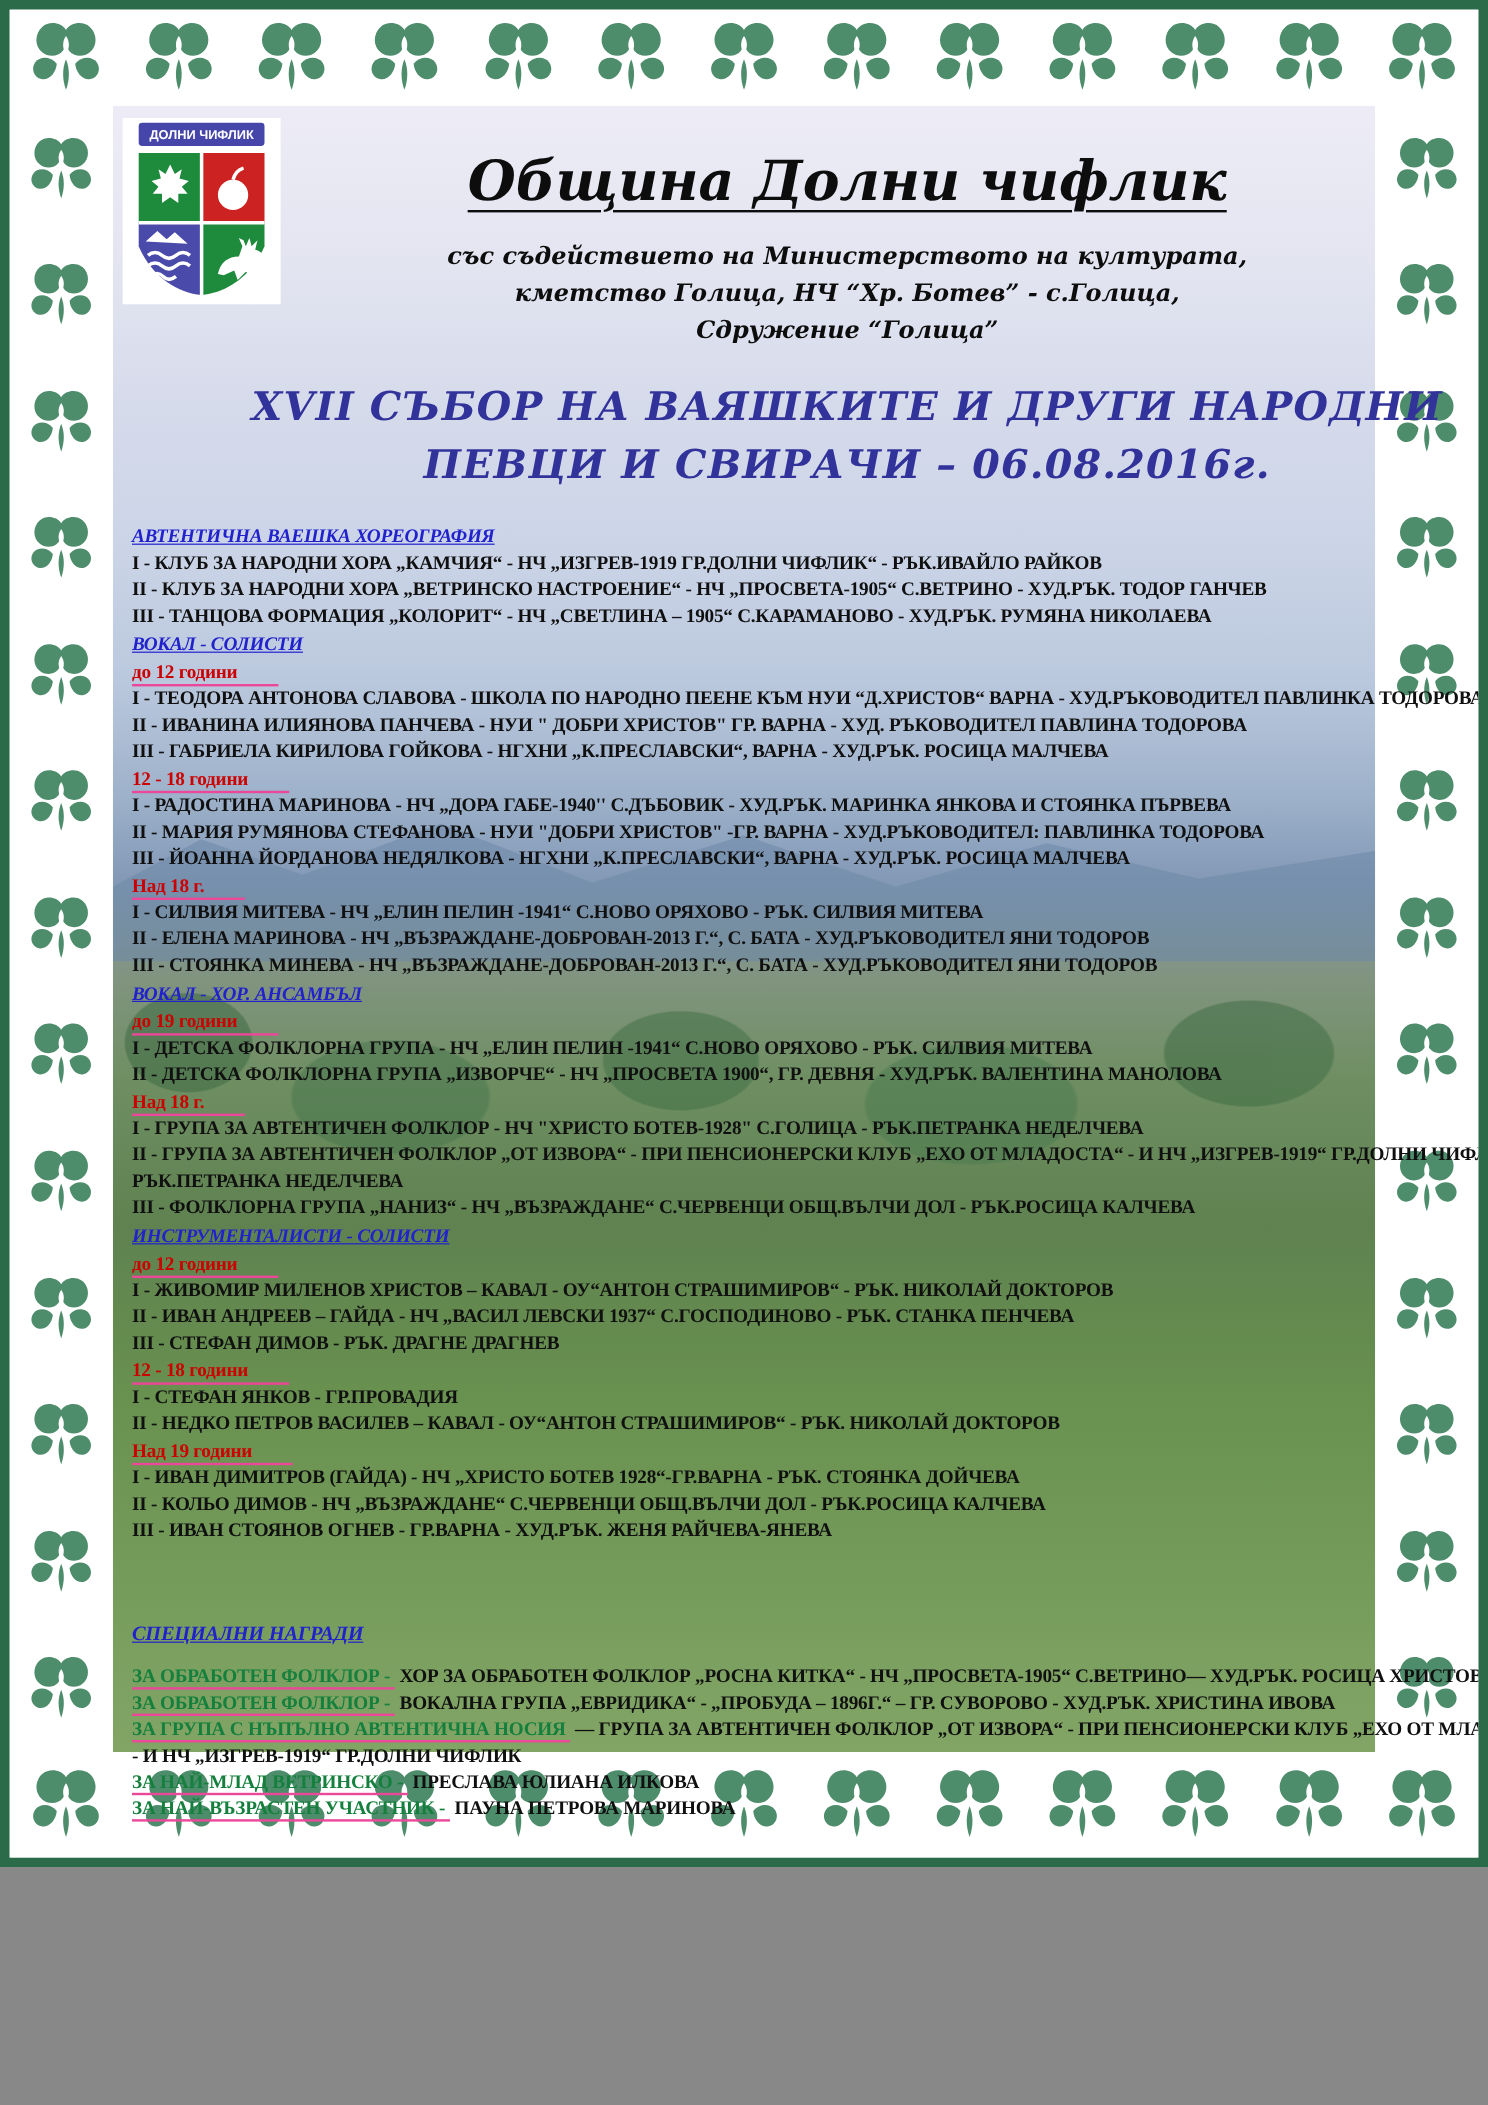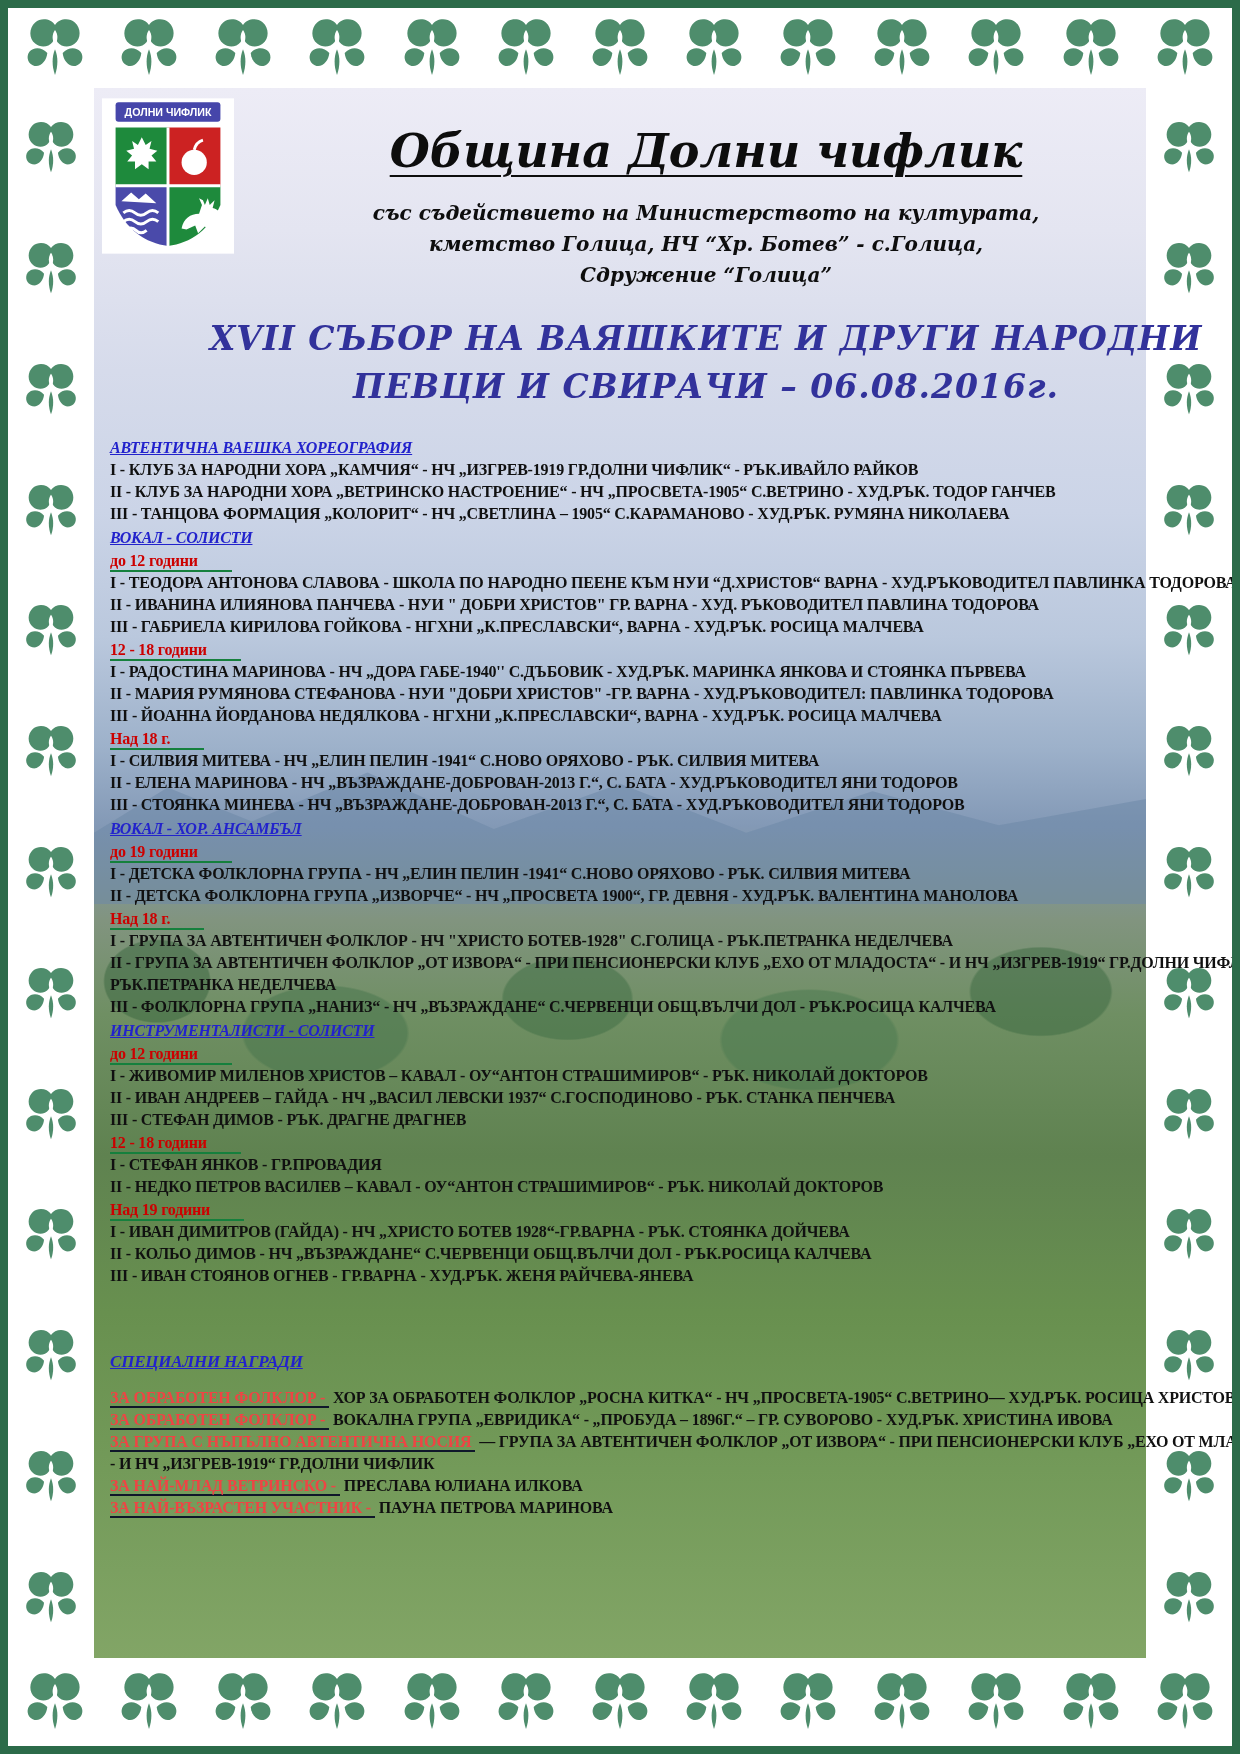--- a/index.html
+++ b/index.html
@@ -4,7 +4,7 @@
 <style>
   html,body{margin:0;padding:0;background:#888;}
   .page{
-    position:relative;width:1240px;height:1754px;margin:0 auto;background:#ffffff;
+    position:relative;width:1240px;height:1556px;margin:0 auto;background:#ffffff;
     border:8px solid #2c6b49;box-sizing:border-box;overflow:hidden;
     font-family:"Liberation Serif", serif;
   }

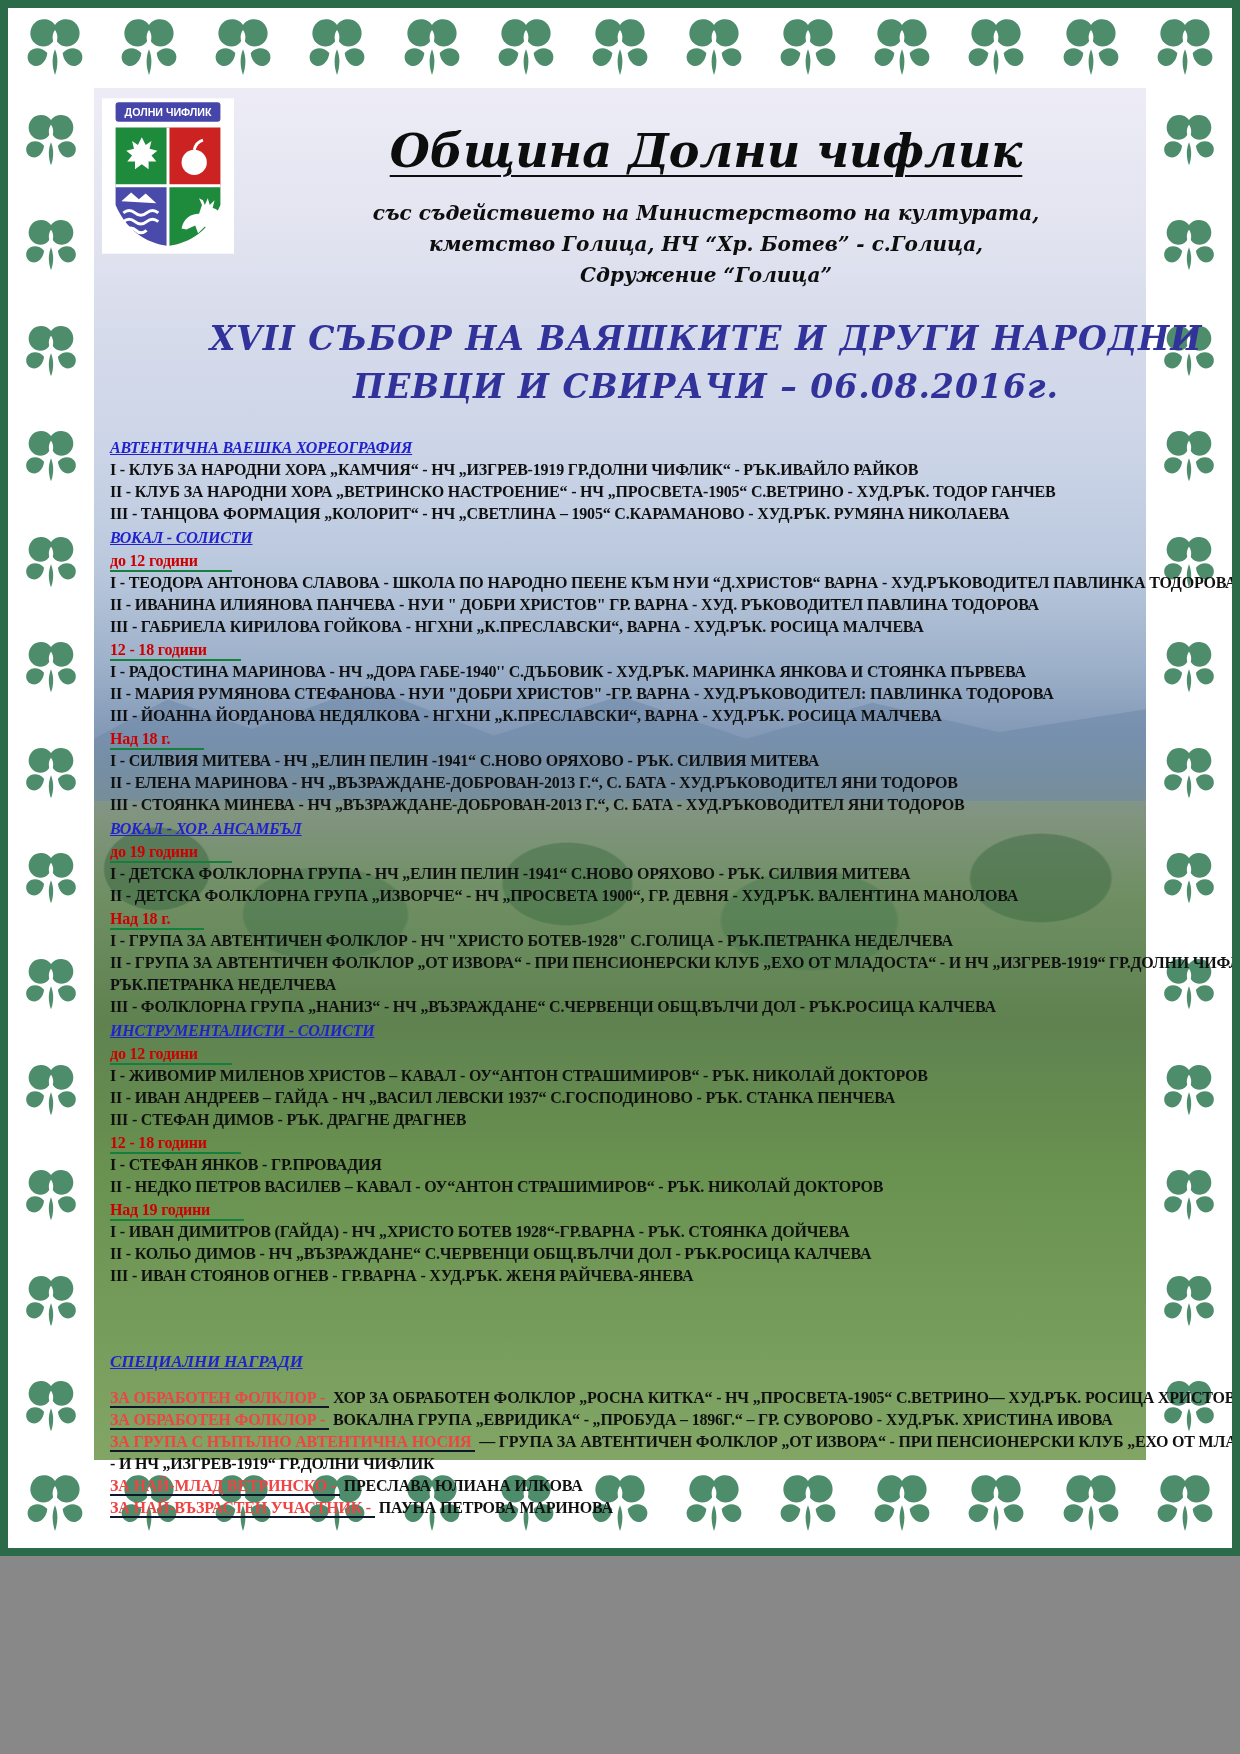--- a/index.html
+++ b/index.html
@@ -55,7 +55,7 @@
   .results{margin-top:26px;font-size:16px;font-weight:700;line-height:22px;color:#101010;letter-spacing:-0.2px;}
   .blue-heading{color:#2222cc;font-style:italic;text-decoration:underline;margin-top:2px;}
   .age-heading{margin-top:1px;}
-  .age-inner{color:#cc0000;border-bottom:2px solid #15803d;padding-right:34px;display:inline-block;line-height:19px;}
+  .age-inner{color:#cc0000;border-bottom:2px solid #ec4899;padding-right:34px;display:inline-block;line-height:19px;}
   .entry{}
   .special{margin-top:64px;}
   .special .blue-heading{font-size:17px;}

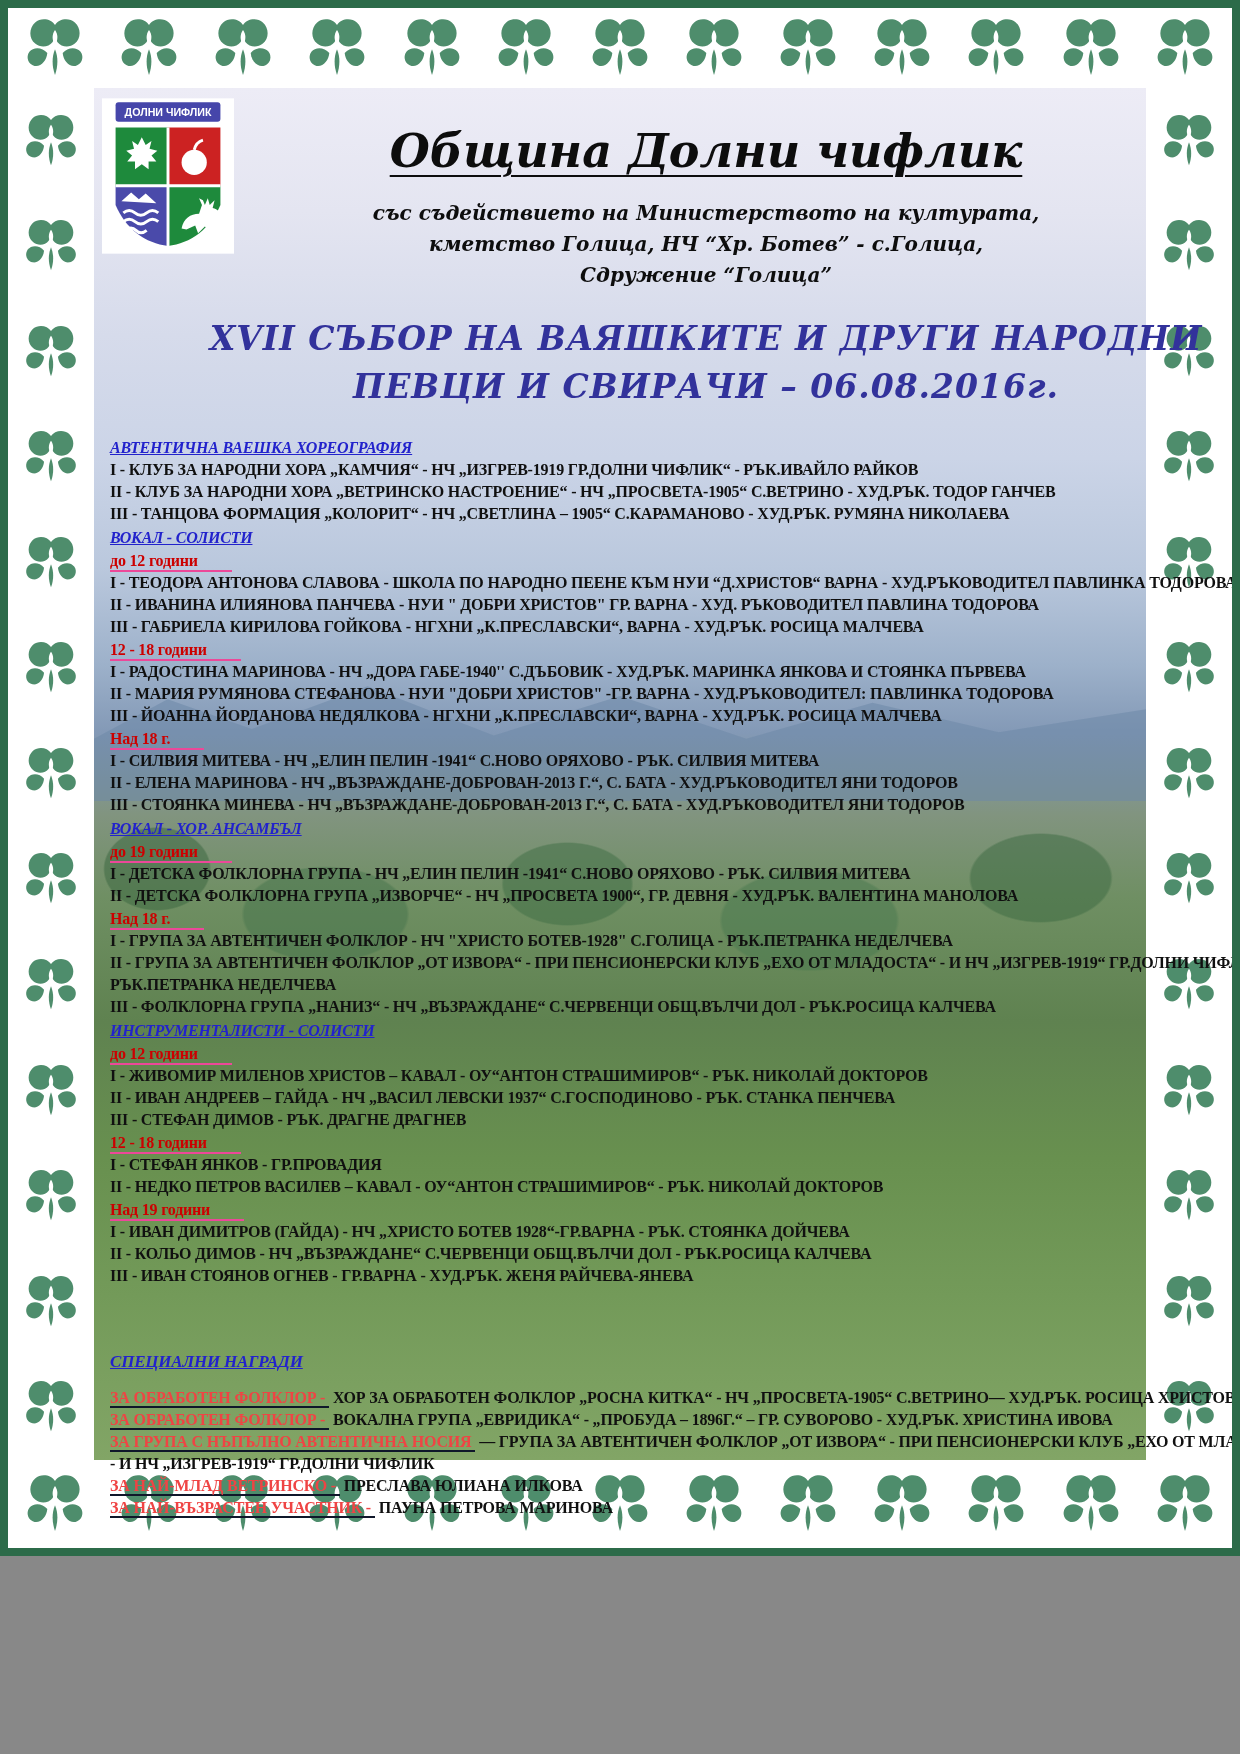--- a/index.html
+++ b/index.html
@@ -60,7 +60,7 @@
   .special{margin-top:64px;}
   .special .blue-heading{font-size:17px;}
   .awards{margin-top:14px;font-size:16px;font-weight:700;line-height:22px;color:#101010;letter-spacing:-0.2px;}
-  .award-label{color:#ef4444;border-bottom:2px solid #0f172a;padding-right:4px;}
+  .award-label{color:#15803d;border-bottom:2px solid #ec4899;padding-right:4px;}
   .award-text{color:#101010;}
 </style>
 </head>

